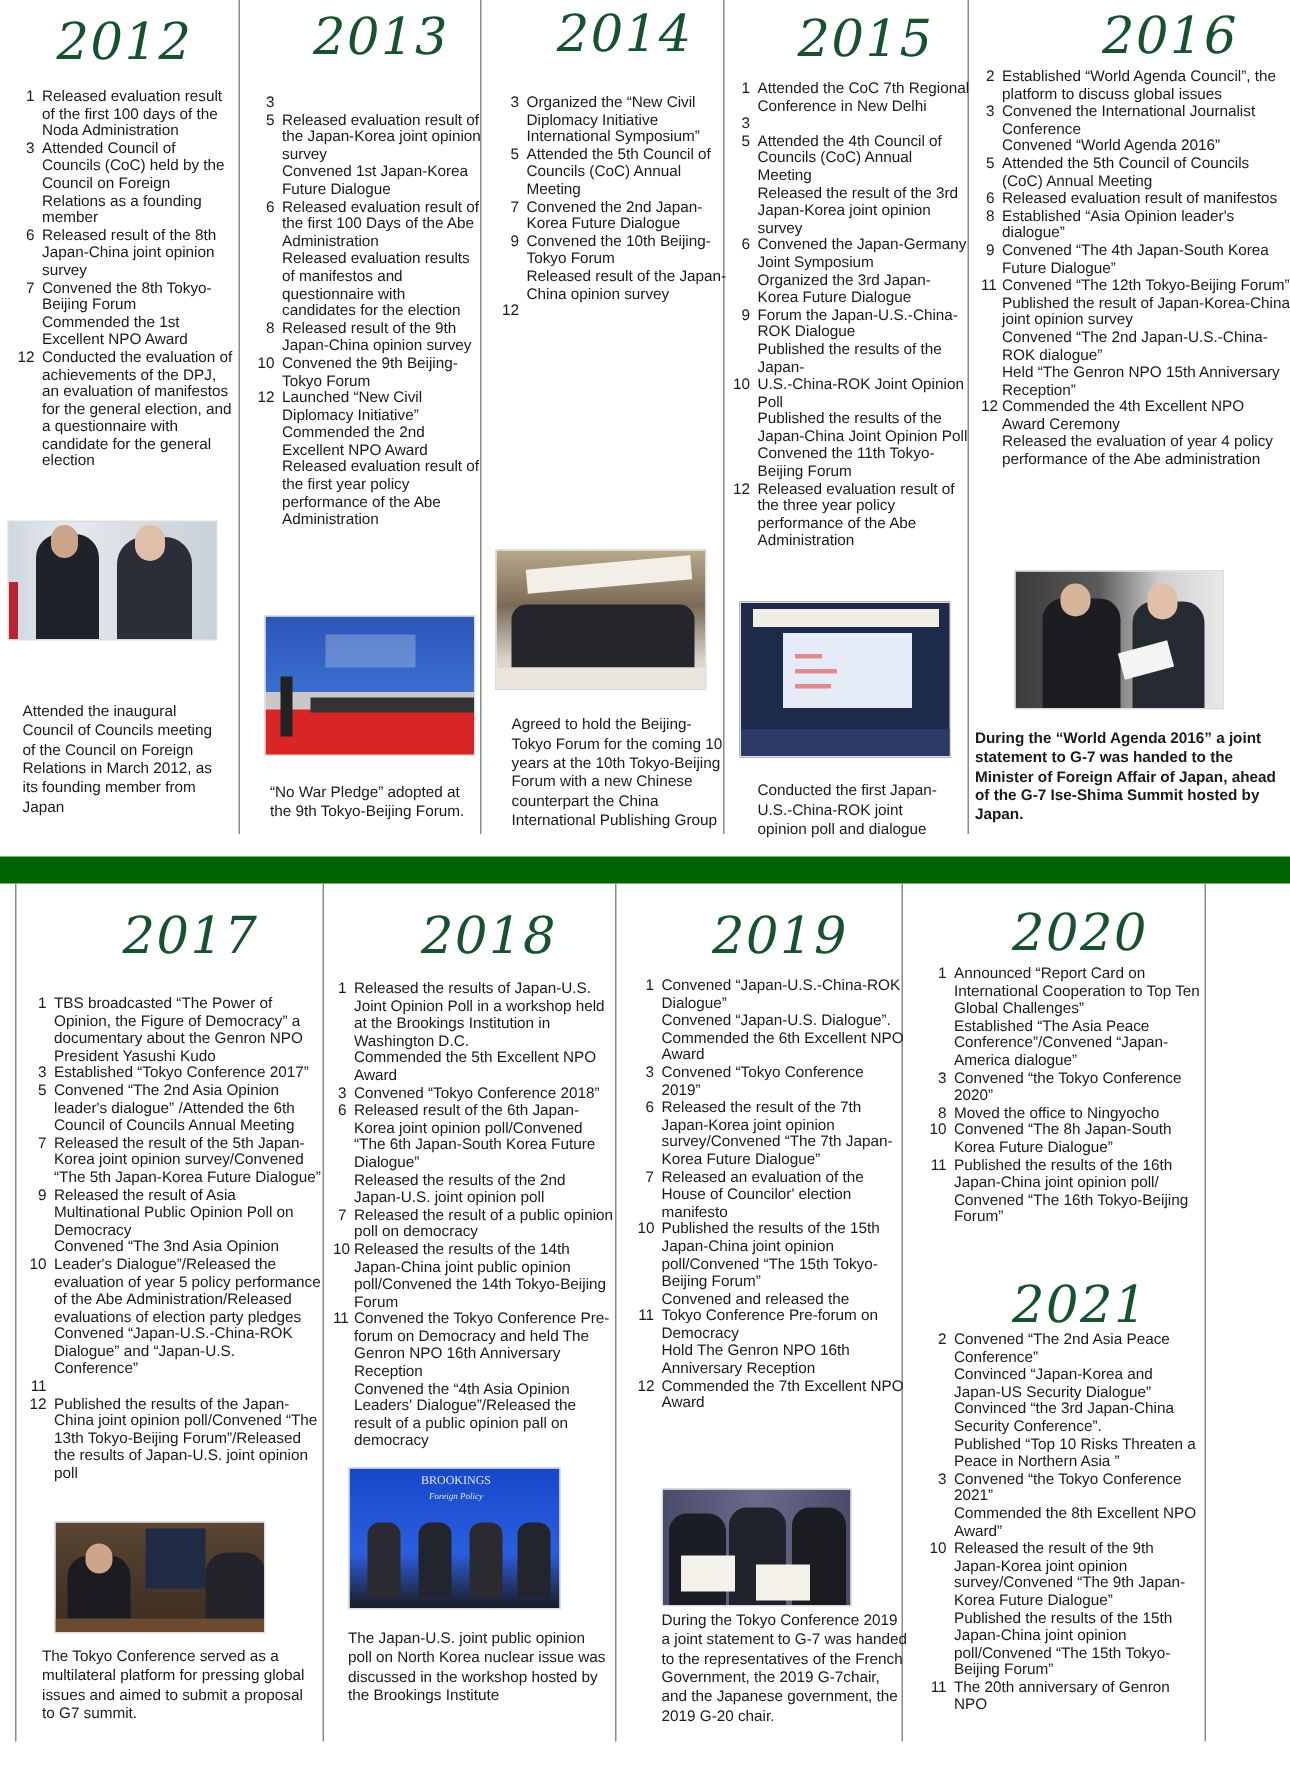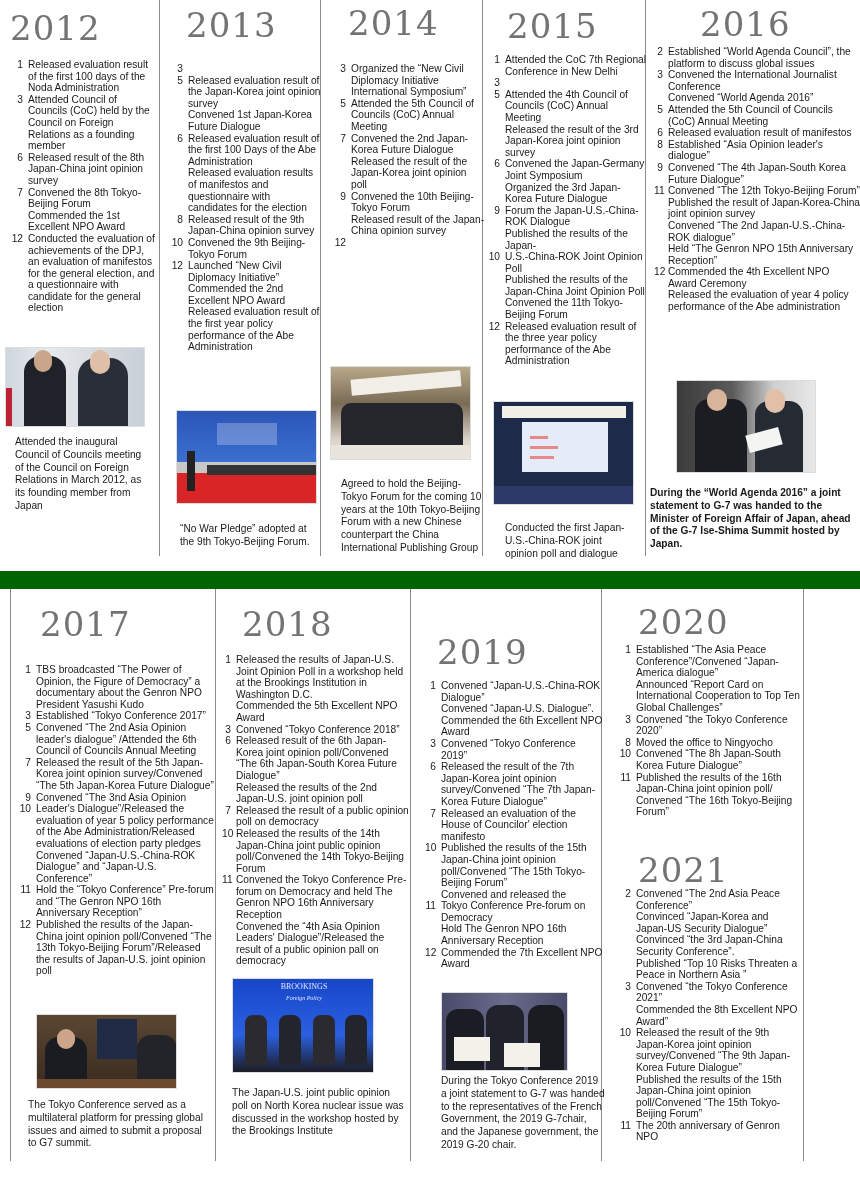--- a/index.html
+++ b/index.html
@@ -7,7 +7,7 @@
   body { position: relative; font-family: "Liberation Sans", sans-serif; color: #1a1a1a; }
   .col { position: absolute; }
   .vline { position: absolute; width: 1px; background: #8a8a8a; }
-  .year { font-family: "DejaVu Serif", "Liberation Serif", serif; font-size: 34px; line-height: 36px; color: #737373; letter-spacing: 1px; }
+  .year { font-family: "DejaVu Serif", "Liberation Serif", serif; font-style: italic; font-size: 34px; line-height: 36px; color: #14532d; letter-spacing: 1px; text-align: center; }
   .events { font-size: 10.2px; line-height: 11.6px; }
   .ev { display: flex; }
   .ev .m { flex: 0 0 auto; text-align: right; padding-right: 5px; }

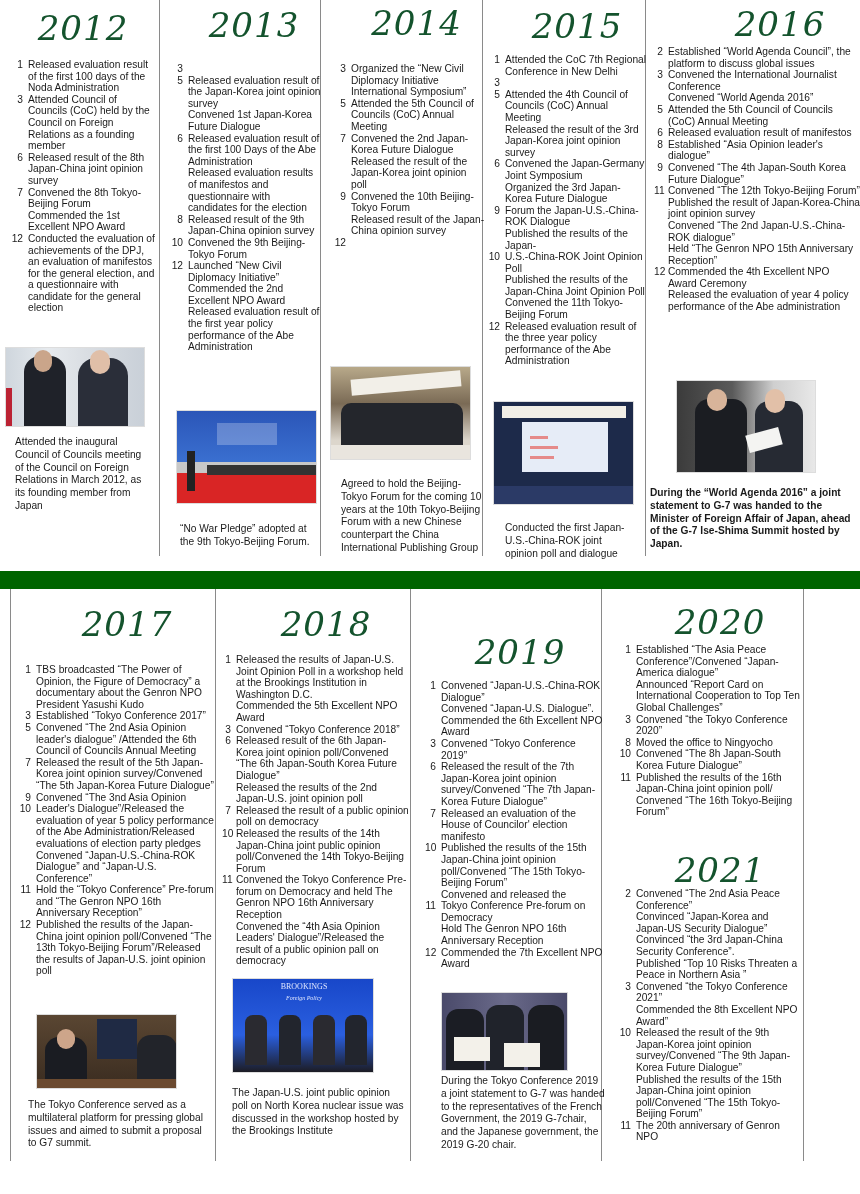--- a/index.html
+++ b/index.html
@@ -147,7 +147,6 @@
         <span class="m" style="width: 18px;">7</span>
         <span class="t">
           <div>Convened the 2nd Japan-Korea Future Dialogue</div>
-          <div>Released the result of the Japan-Korea joint opinion poll</div>
         </span>
       </div>
       <div class="ev">

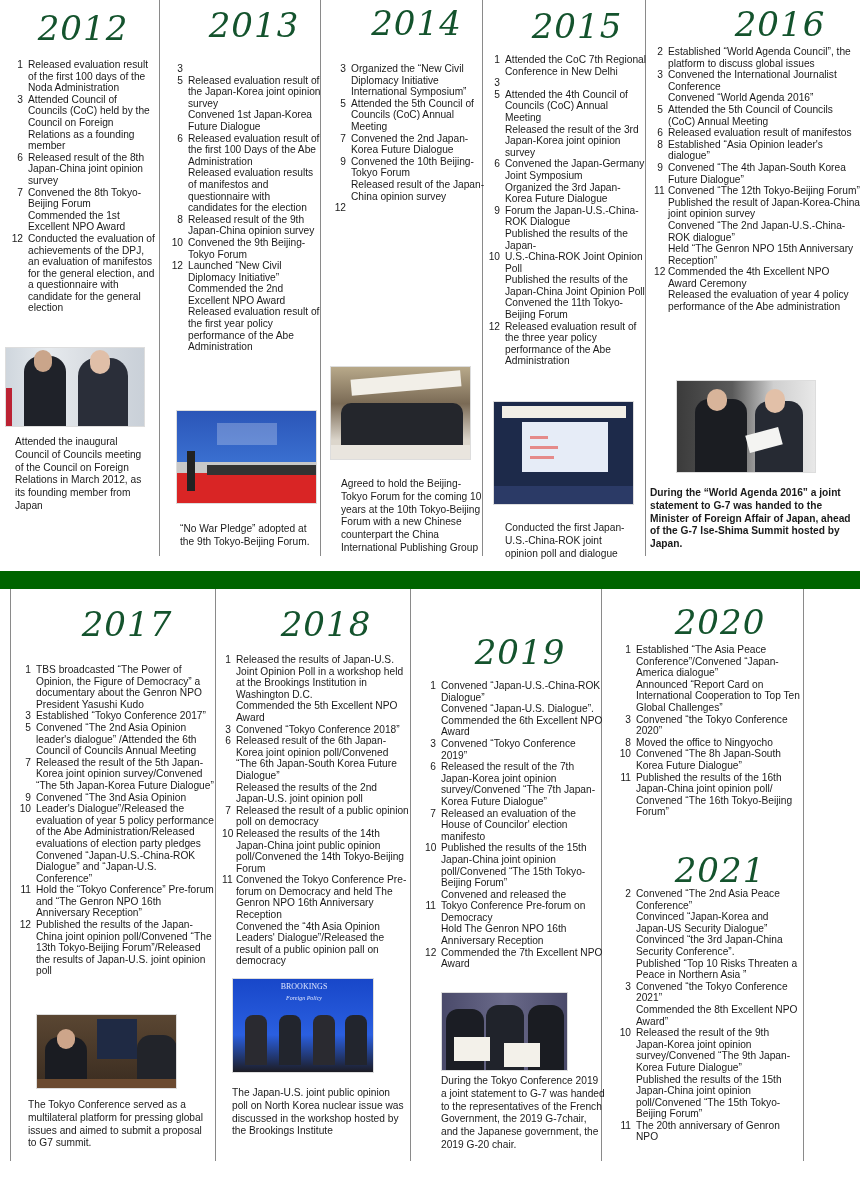--- a/index.html
+++ b/index.html
@@ -76,7 +76,7 @@
   <div style="position:absolute;left:84px;top:2px;width:20px;height:24px;background:#e0bfa8;border-radius:10px;"></div>
   <div style="position:absolute;left:0;top:40px;width:6px;height:40px;background:#b23;"></div>
 </div>
-<div class="caption" style="left:15px; top:436px; width:135px;">Attended the inaugural Council of Councils meeting of the Council on Foreign Relations in March 2012, as its founding member from Japan</div>
+<div class="caption" style="left:15px; top:469px; width:135px;">Attended the inaugural Council of Councils meeting of the Council on Foreign Relations in March 2012, as its founding member from Japan</div>
 
 <div class="col" style="left:170px; top:7px; width:152px;">
   <div class="year" style="padding-left:16px;">2013</div>

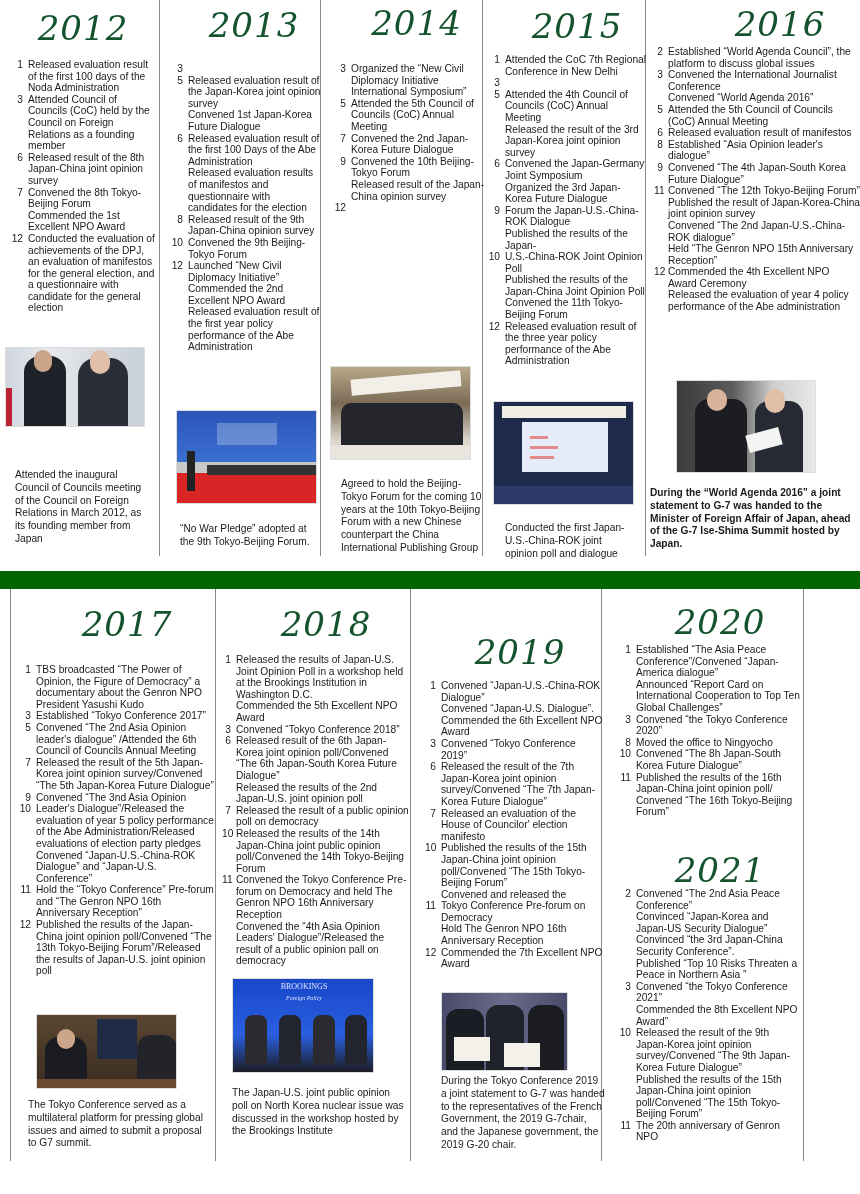--- a/index.html
+++ b/index.html
@@ -411,7 +411,7 @@
 </div>
 <div class="caption" style="left:232px; top:1087px; width:175px;">The Japan-U.S. joint public opinion poll on North Korea nuclear issue was discussed in the workshop hosted by the Brookings Institute</div>
 
-<div class="col" style="left:425px; top:606px; width:178px;margin-top:28px;">
+<div class="col" style="left:425px; top:606px; width:178px;">
   <div class="year" style="padding-left:12px;">2019</div>
   <div class="events" style="margin-top:10px;">
       <div class="ev">

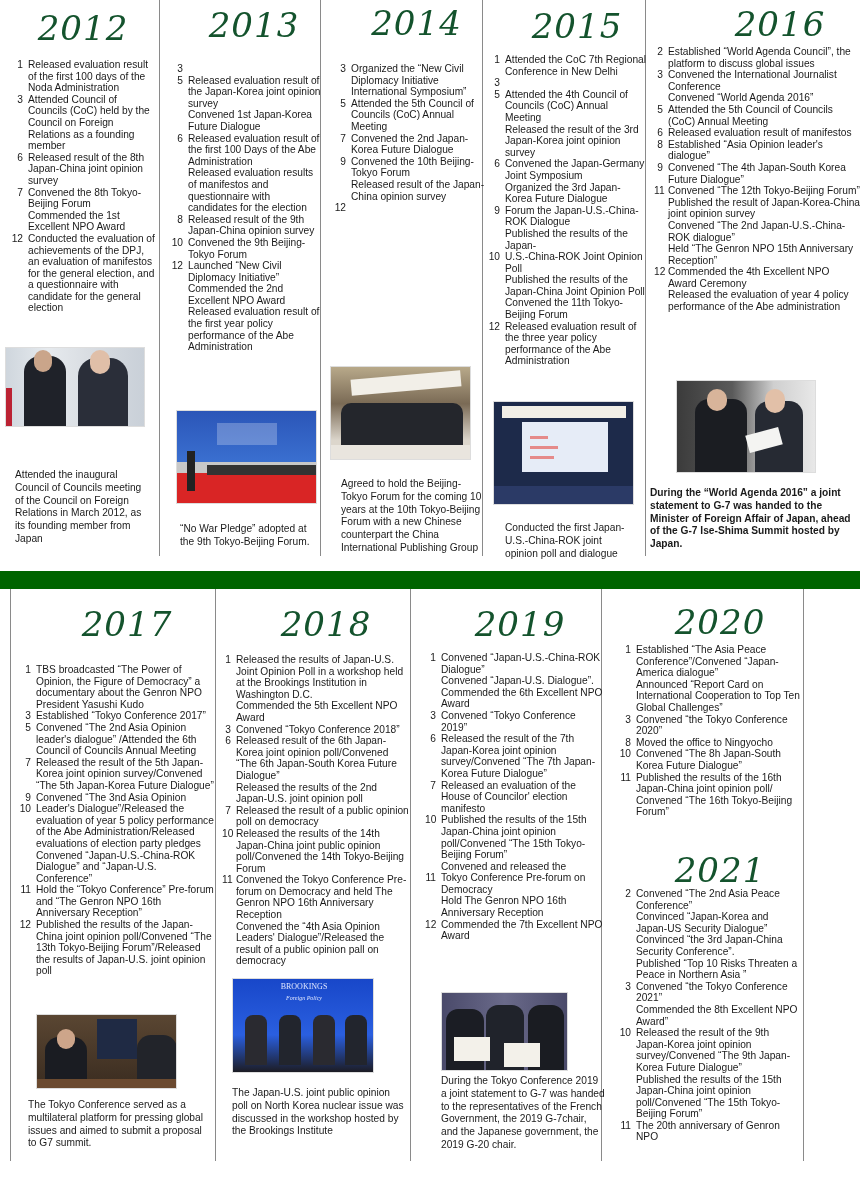--- a/index.html
+++ b/index.html
@@ -477,8 +477,8 @@
       <div class="ev">
         <span class="m" style="width: 24px;">1</span>
         <span class="t">
+          <div>Announced “Report Card on International Cooperation to Top Ten Global Challenges”</div>
           <div>Established “The Asia Peace Conference”/Convened “Japan-America dialogue”</div>
-          <div>Announced “Report Card on International Cooperation to Top Ten Global Challenges”</div>
         </span>
       </div>
       <div class="ev">

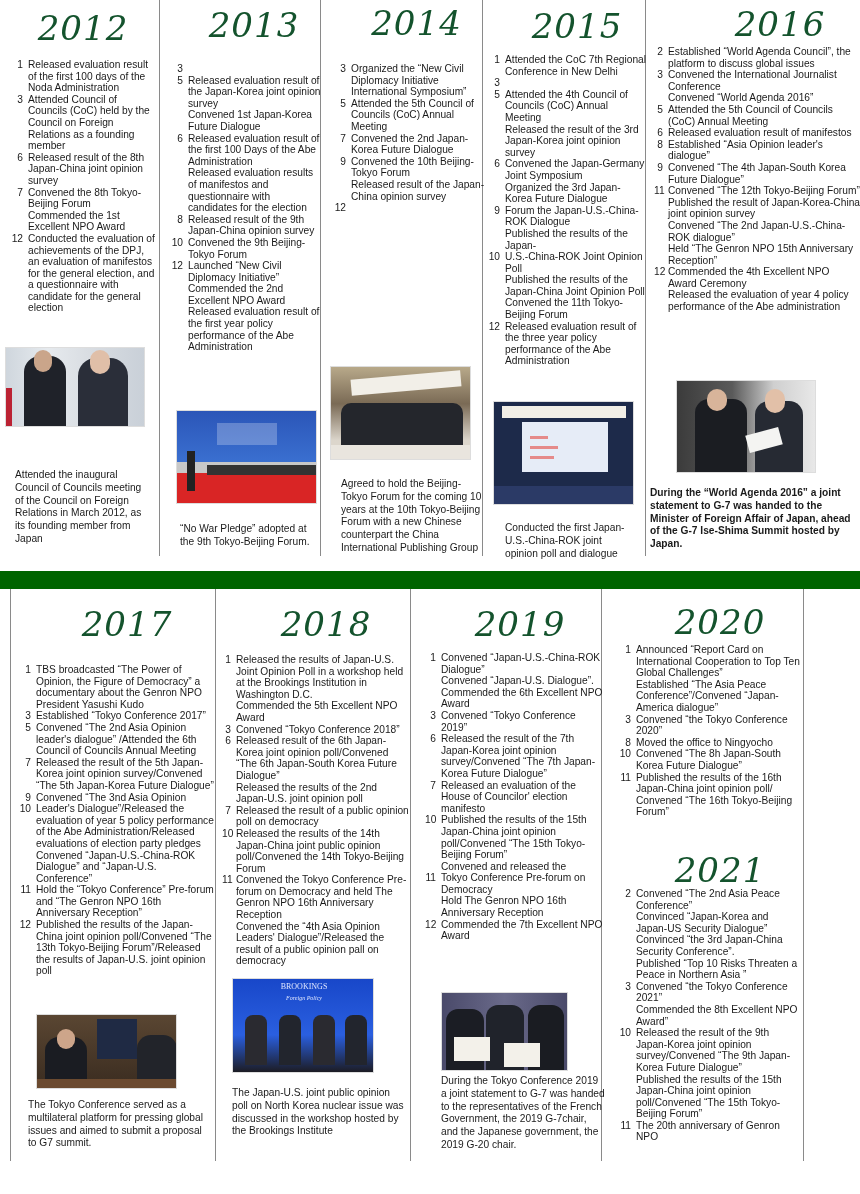--- a/index.html
+++ b/index.html
@@ -324,6 +324,7 @@
       <div class="ev">
         <span class="m" style="width: 22px;">9</span>
         <span class="t">
+          <div>Released the result of Asia Multinational Public Opinion Poll on Democracy</div>
           <div>Convened “The 3nd Asia Opinion</div>
         </span>
       </div>

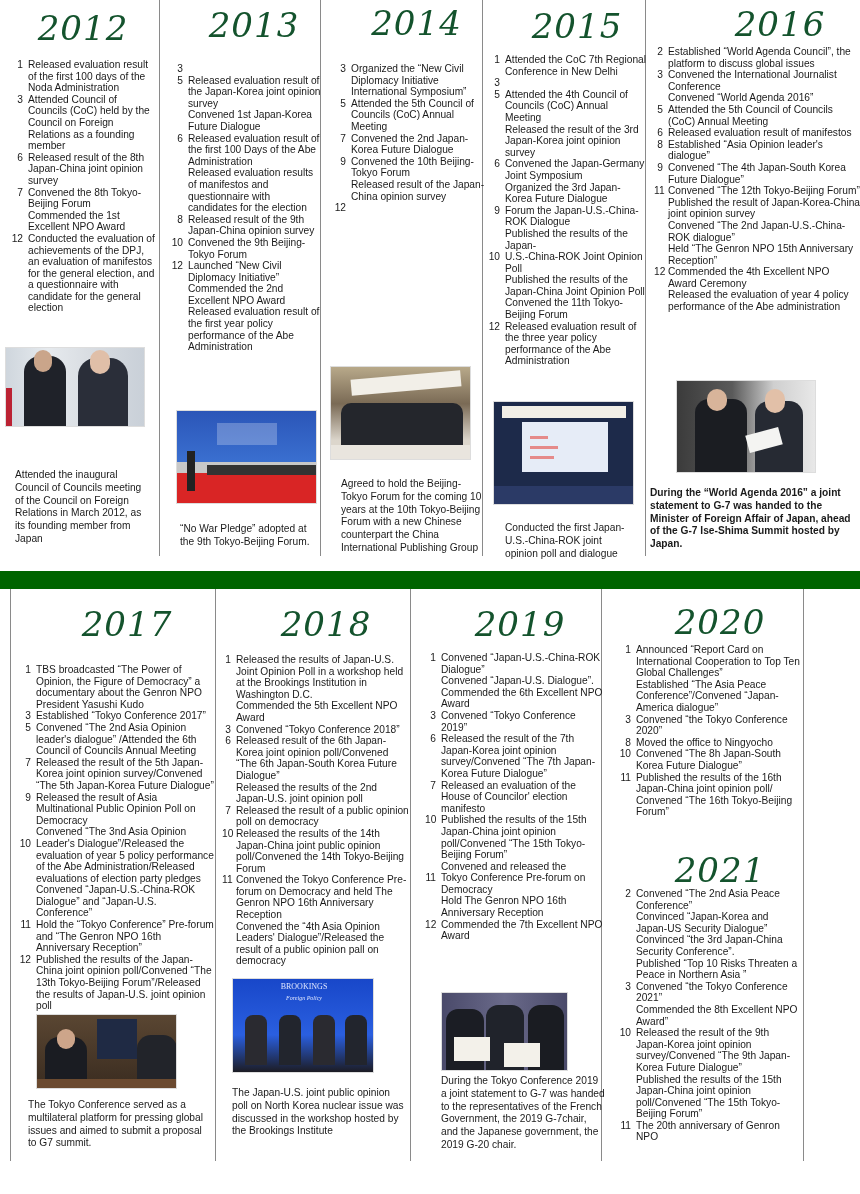--- a/index.html
+++ b/index.html
@@ -337,9 +337,6 @@
       </div>
       <div class="ev">
         <span class="m" style="width: 22px;">11</span>
-        <span class="t">
-          <div>Hold the “Tokyo Conference” Pre-forum and “The Genron NPO 16th Anniversary Reception”</div>
-        </span>
       </div>
       <div class="ev">
         <span class="m" style="width: 22px;">12</span>

